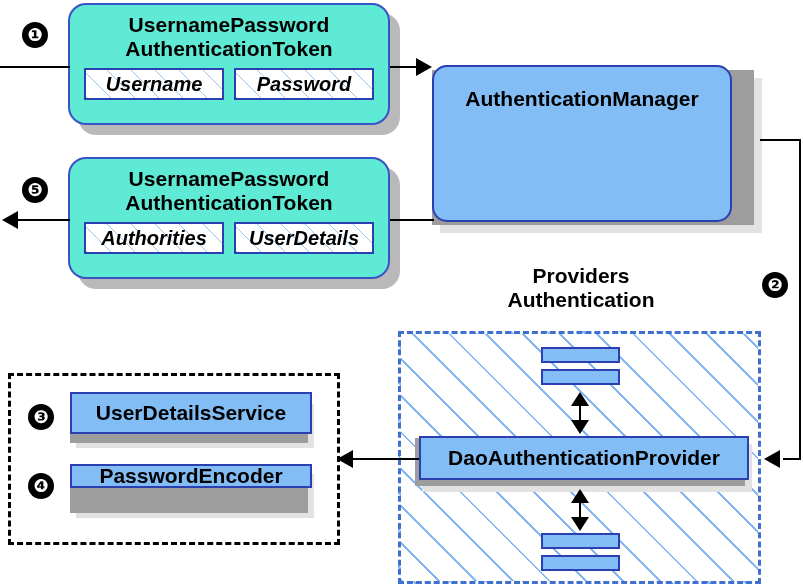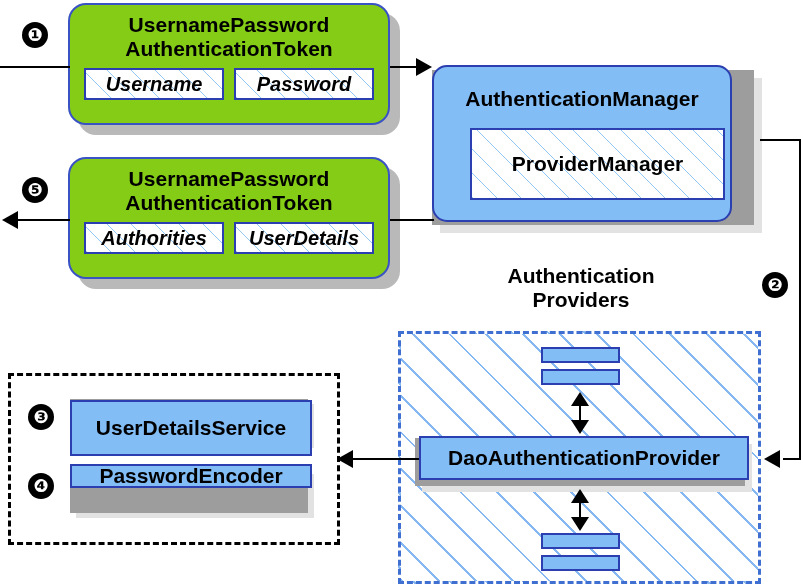--- a/index.html
+++ b/index.html
@@ -37,7 +37,7 @@
   
   .token-card {
     position: absolute;
-    background: #84cc16;
+    background: #5eead4;
     border: 2px solid #3a53c4;
     border-radius: 18px;
     box-sizing: border-box;

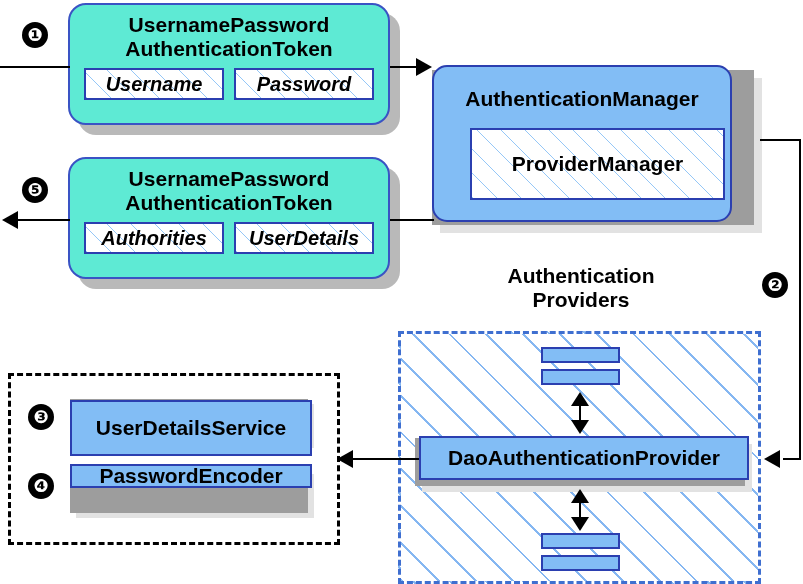--- a/index.html
+++ b/index.html
@@ -190,7 +190,6 @@
   <div class="sq-shadow-dark" style="left:432px; top:70px; width:322px; height:155px;"></div>
   <div class="sq-box" style="left:432px; top:65px; width:300px; height:157px;border-radius:15px;">
     <div class="sq-title" style="margin-top:20px;">AuthenticationManager</div>
-    <div class="hatch-box" style="position:absolute; left:36px; top:61px; width:255px; height:72px; font-size:21px;">ProviderManager</div>
   </div>
 
   <div class="line-h" style="left:760px; top:139px; width:41px;"></div>

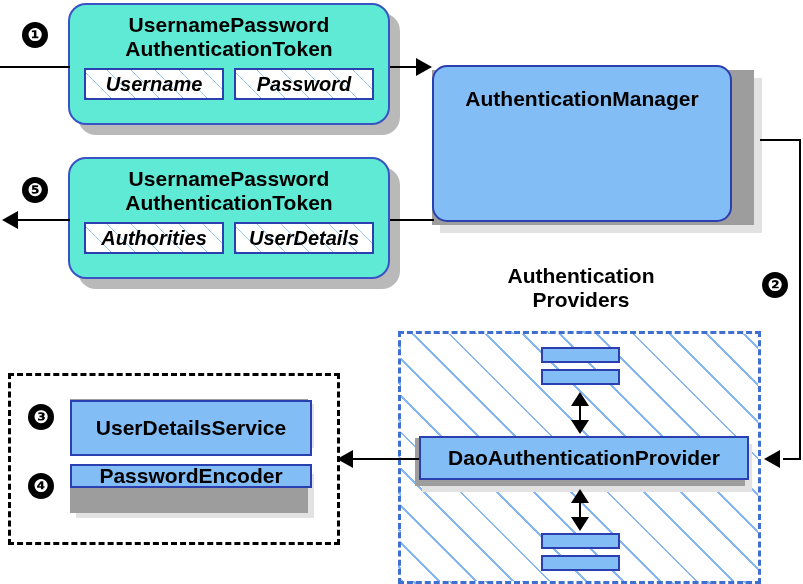--- a/index.html
+++ b/index.html
@@ -216,8 +216,8 @@
   <div class="arrow arrow-left" style="left:2px; top:211px;"></div>
 
   <div class="caption" style="left:466px; top:264px; width:230px;">
+    <div>Providers</div>
     <div>Authentication</div>
-    <div>Providers</div>
   </div>
 
   <div class="dashed-blue" style="left:398px; top:331px; width:363px; height:253px;"></div>

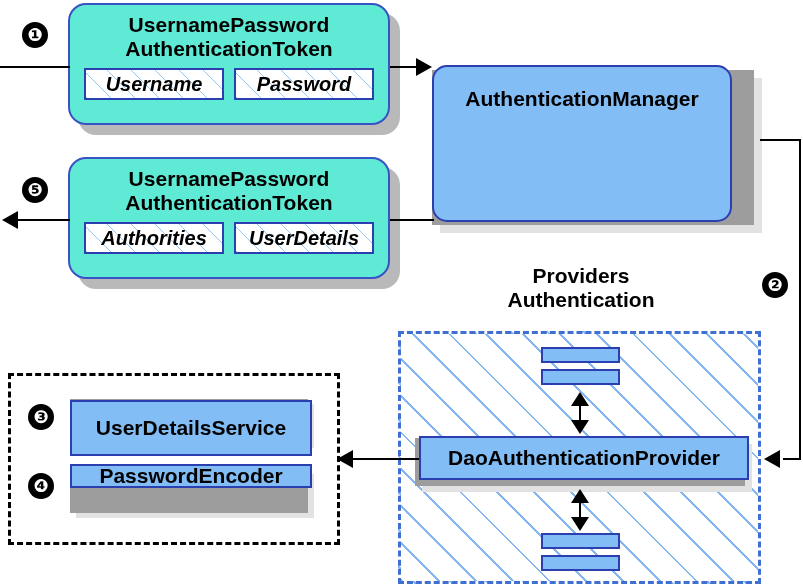--- a/index.html
+++ b/index.html
@@ -247,7 +247,7 @@
   <div class="badge" style="left:28px; top:404px;">❸</div>
   <div class="sq-shadow-light" style="left:76px; top:404px; width:238px; height:44px;"></div>
   <div class="sq-shadow-dark" style="left:70px; top:399px; width:238px; height:44px;"></div>
-  <div class="sq-box" style="left:70px; top:400px; width:242px; height:56px; display:flex; align-items:center; justify-content:center;">
+  <div class="sq-box" style="left:70px; top:392px; width:242px; height:42px; display:flex; align-items:center; justify-content:center;">
     <span class="sq-title">UserDetailsService</span>
   </div>
 

